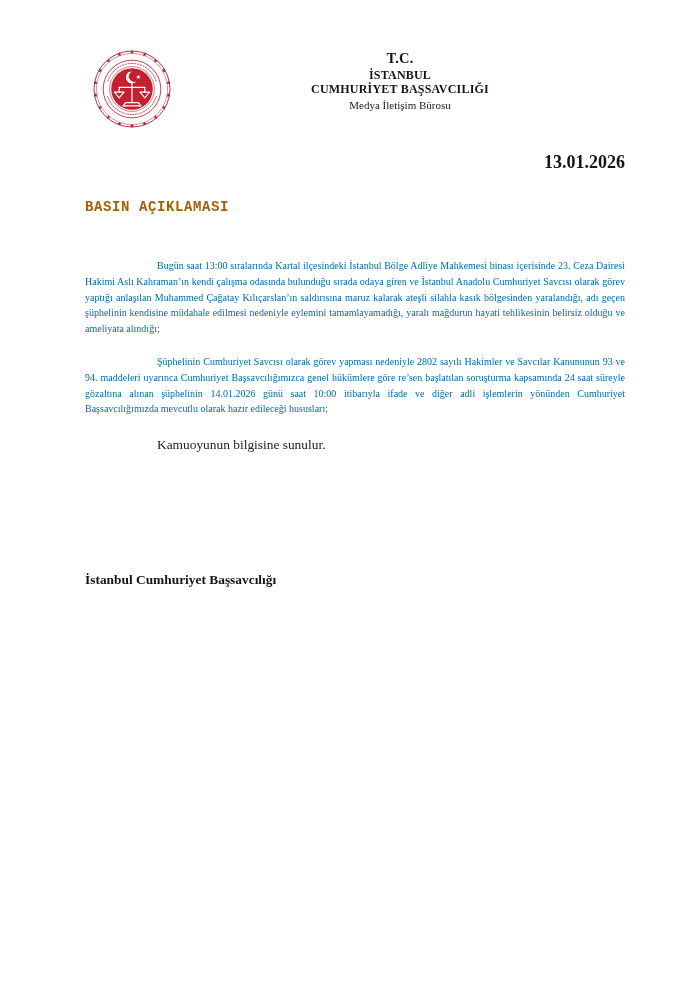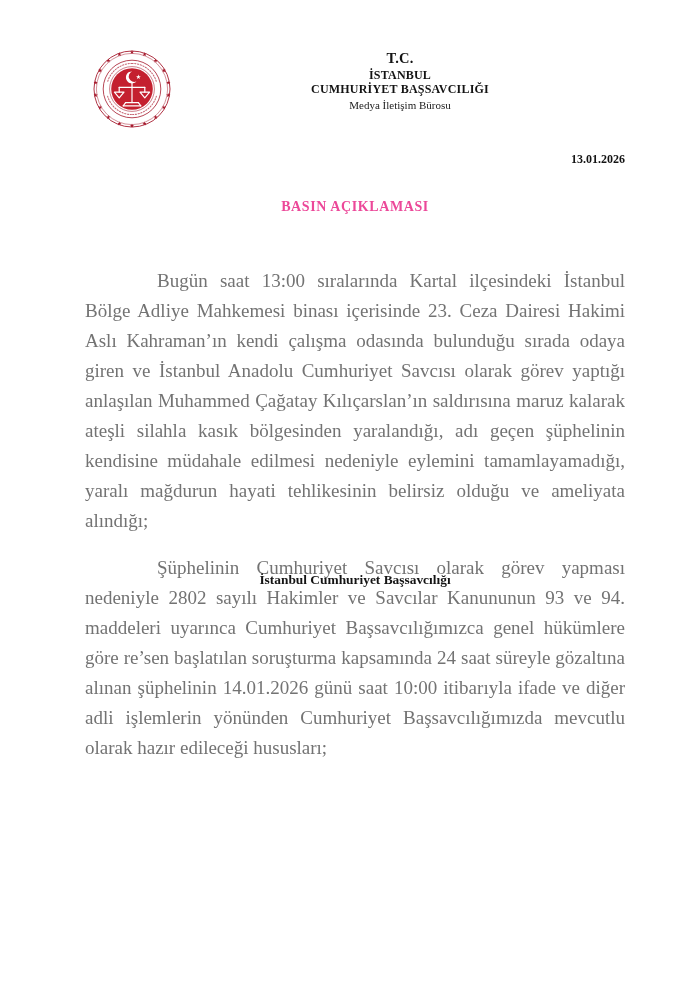--- a/index.html
+++ b/index.html
@@ -78,7 +78,7 @@
     left: 0;
     width: 625px;
     text-align: right;
-    font-size: 12px;
+    font-size: 18px;
     font-weight: bold;
     color: #141414;
   }

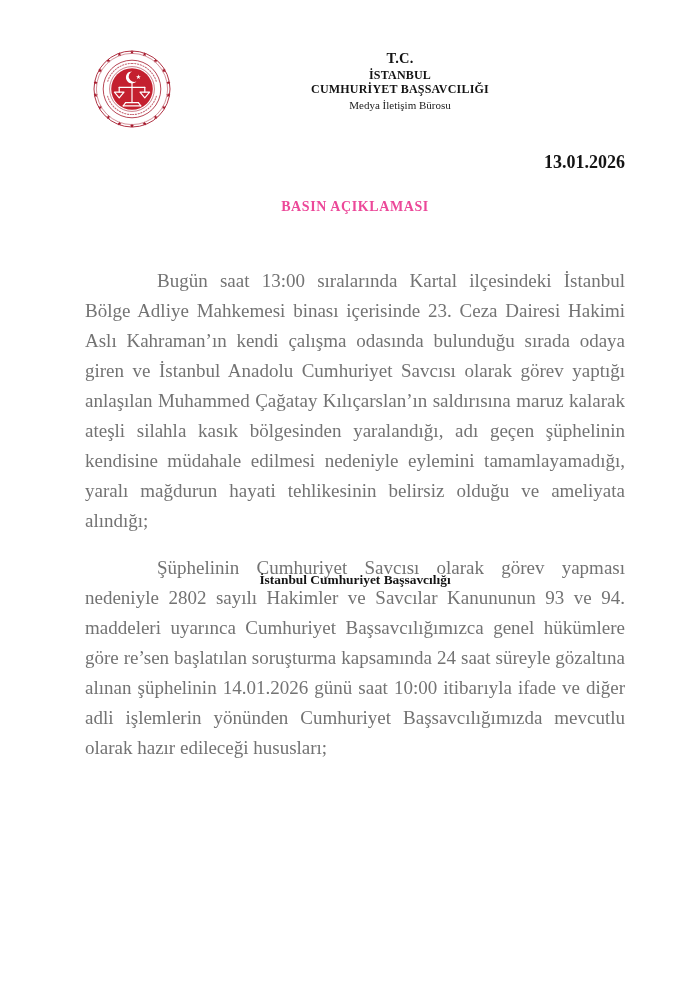--- a/index.html
+++ b/index.html
@@ -89,11 +89,11 @@
     top: 199px;
     left: 85px;
     width: 540px;
-    text-align: center;
     font-size: 14px;
     font-weight: bold;
     letter-spacing: 0.6px;
-    color: #ec4899;
+    color: #a16207;
+    font-family: Liberation Mono, monospace;
   }
 
   

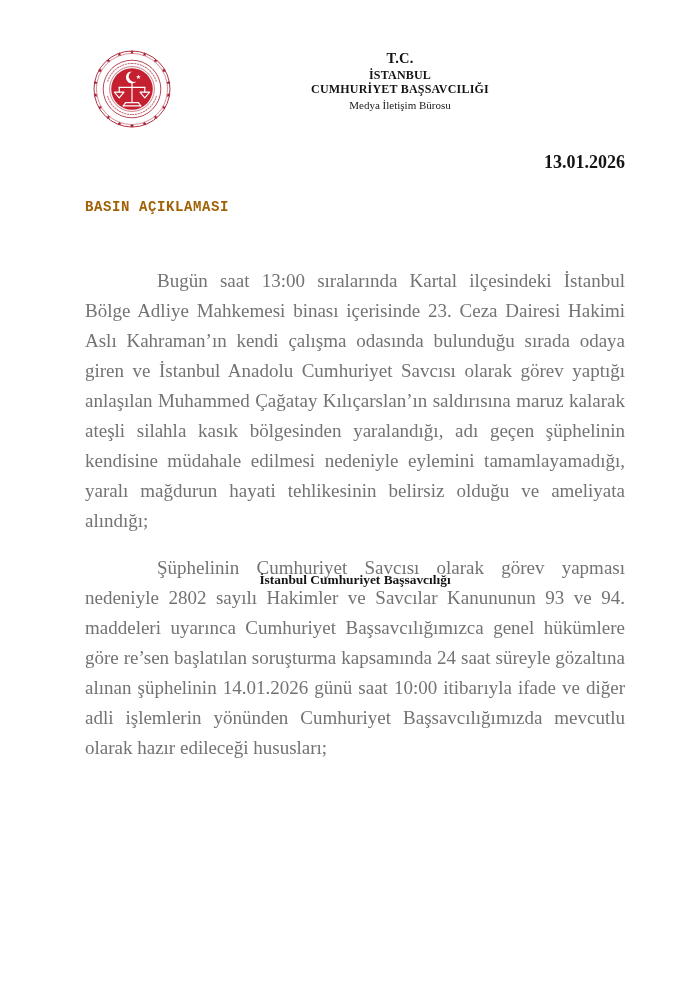--- a/index.html
+++ b/index.html
@@ -104,13 +104,13 @@
     width: 540px;
   }
   .para {
-    font-size: 19px;
+    font-size: 10px;
     line-height: 1.58;
     text-align: justify;
     text-justify: inter-word;
     text-indent: 72px;
-    margin: 8px 0 17px 0;
-    color: #737373;
+    margin: 0 0 17px 0;
+    color: #0369a1;
     hyphens: none;
   }
   .para:last-of-type { margin-bottom: 0; }

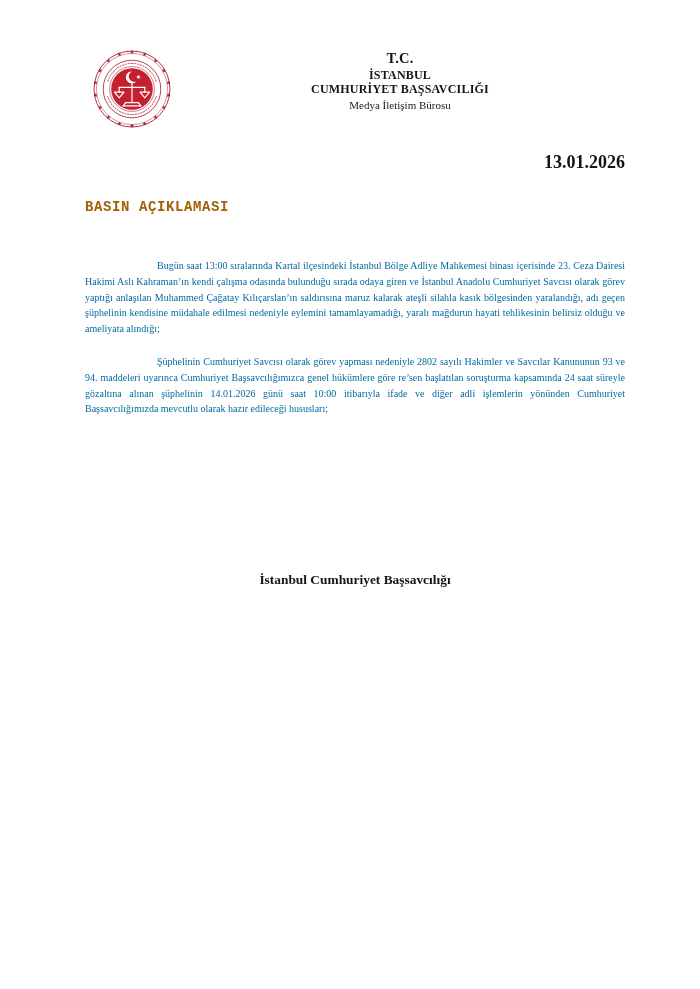--- a/index.html
+++ b/index.html
@@ -264,6 +264,7 @@
   <div class="body-block">
     <p class="para">Bugün saat 13:00 sıralarında Kartal ilçesindeki İstanbul Bölge Adliye Mahkemesi binası içerisinde 23. Ceza Dairesi Hakimi Aslı Kahraman’ın kendi çalışma odasında bulunduğu sırada odaya giren ve İstanbul Anadolu Cumhuriyet Savcısı olarak görev yaptığı anlaşılan Muhammed Çağatay Kılıçarslan’ın saldırısına maruz kalarak ateşli silahla kasık bölgesinden yaralandığı, adı geçen şüphelinin kendisine müdahale edilmesi nedeniyle eylemini tamamlayamadığı, yaralı mağdurun hayati tehlikesinin belirsiz olduğu ve ameliyata alındığı;</p>
     <p class="para">Şüphelinin Cumhuriyet Savcısı olarak görev yapması nedeniyle 2802 sayılı Hakimler ve Savcılar Kanununun 93 ve 94. maddeleri uyarınca Cumhuriyet Başsavcılığımızca genel hükümlere göre re’sen başlatılan soruşturma kapsamında 24 saat süreyle gözaltına alınan şüphelinin 14.01.2026 günü saat 10:00 itibarıyla ifade ve diğer adli işlemlerin yönünden Cumhuriyet Başsavcılığımızda mevcutlu olarak hazır edileceği hususları;</p>
+    <p class="closing">Kamuoyunun bilgisine sunulur.</p>
   </div>
 
   <div class="signature">İstanbul Cumhuriyet Başsavcılığı</div>

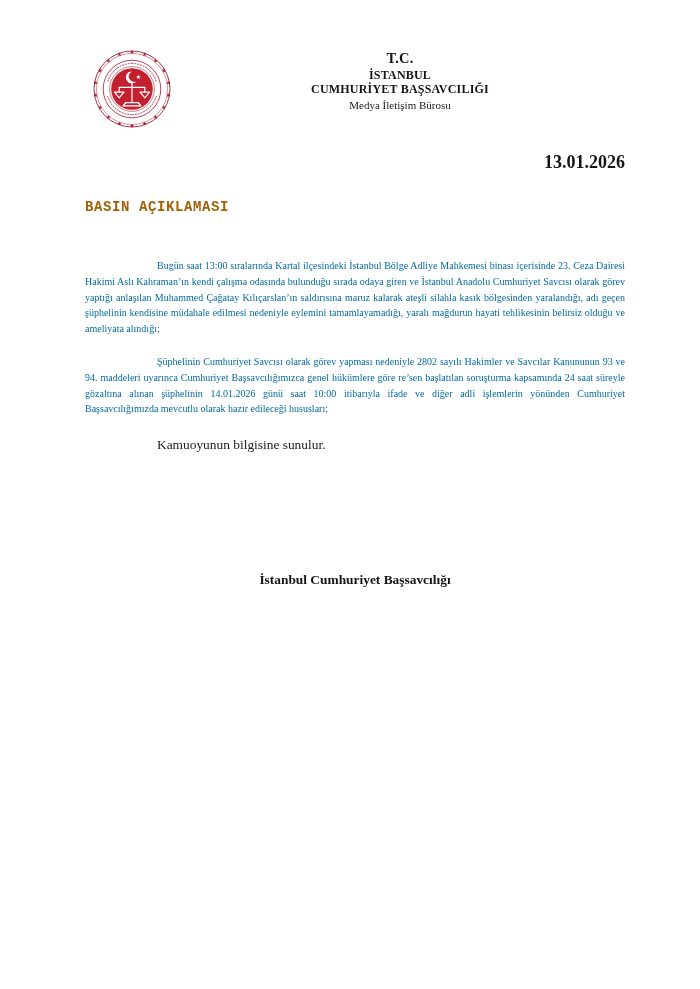--- a/index.html
+++ b/index.html
@@ -128,7 +128,7 @@
     top: 572px;
     left: 85px;
     width: 540px;
-    text-align: center;
+    text-align: left;
     font-size: 13.4px;
     font-weight: bold;
     color: #141414;

